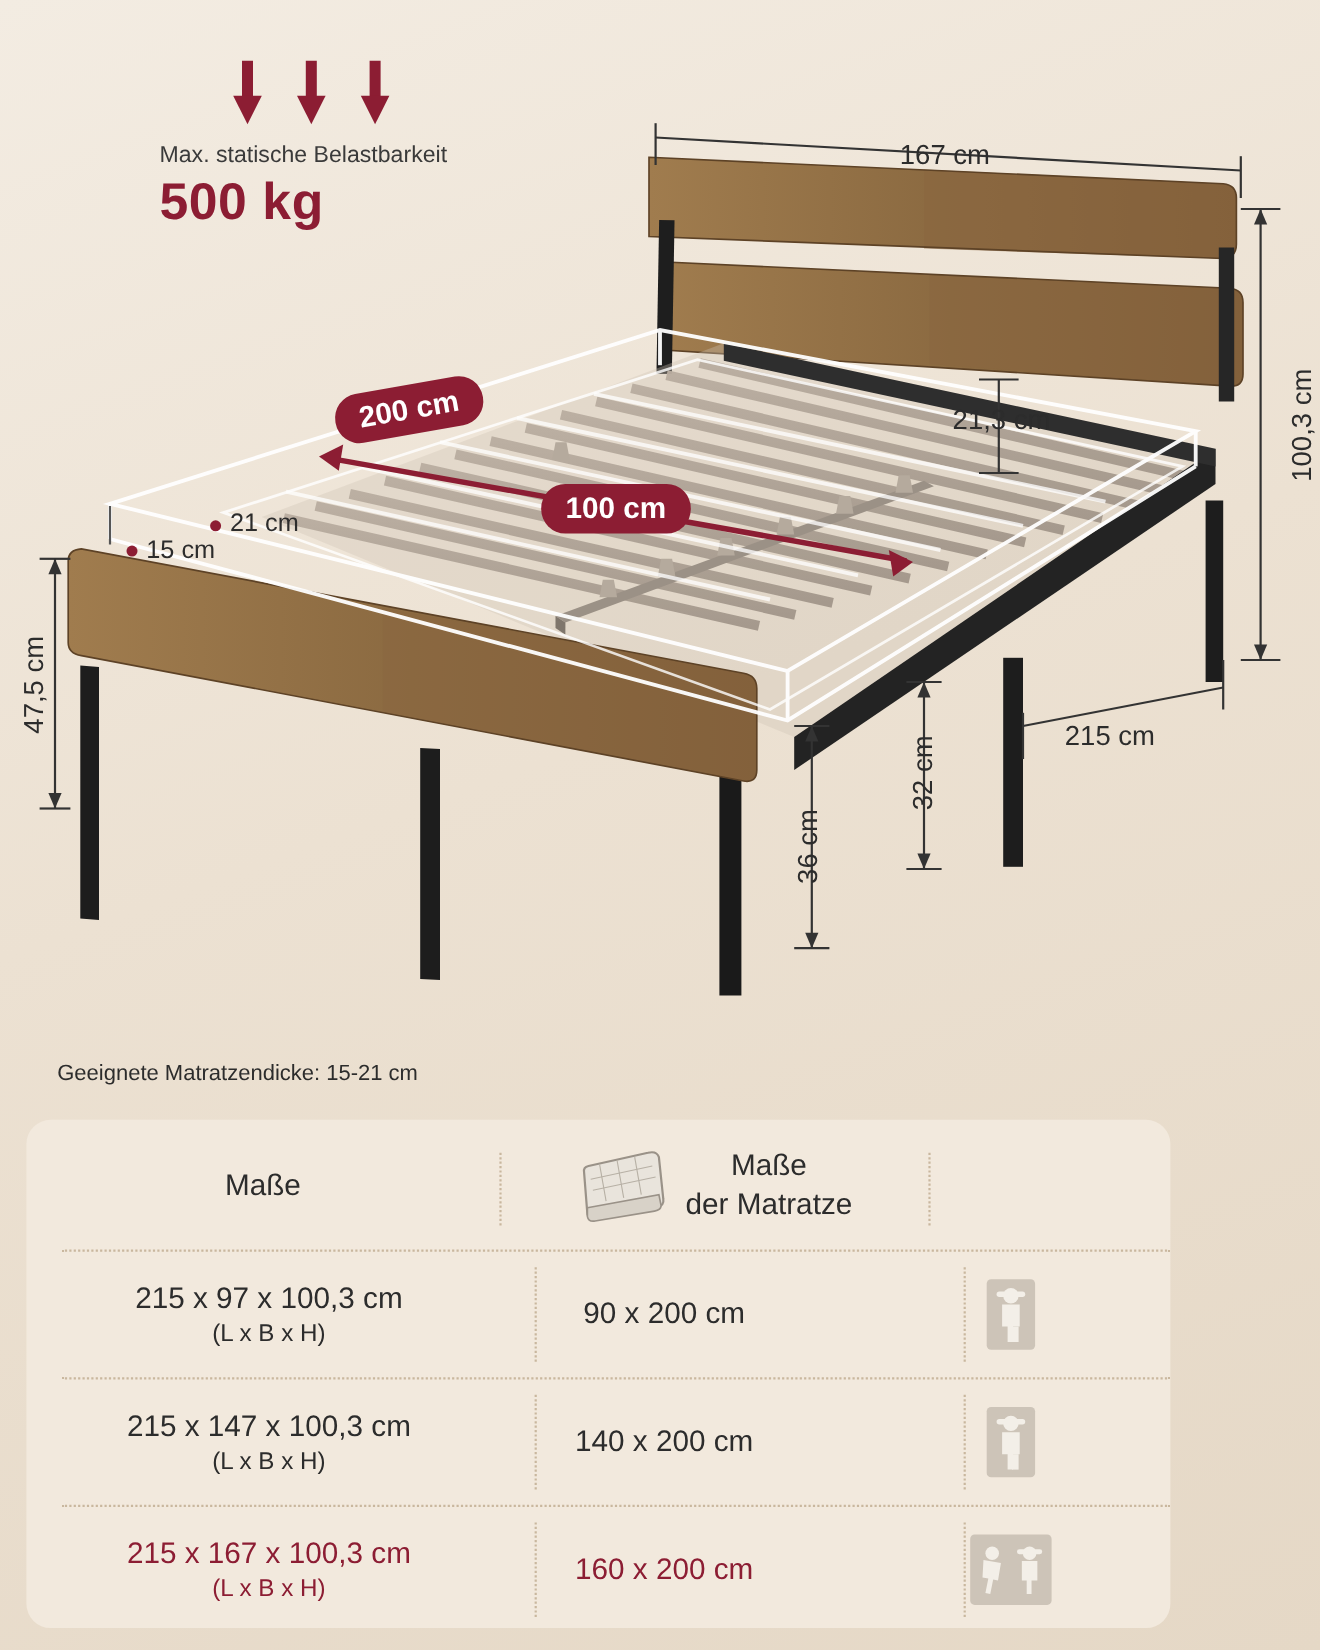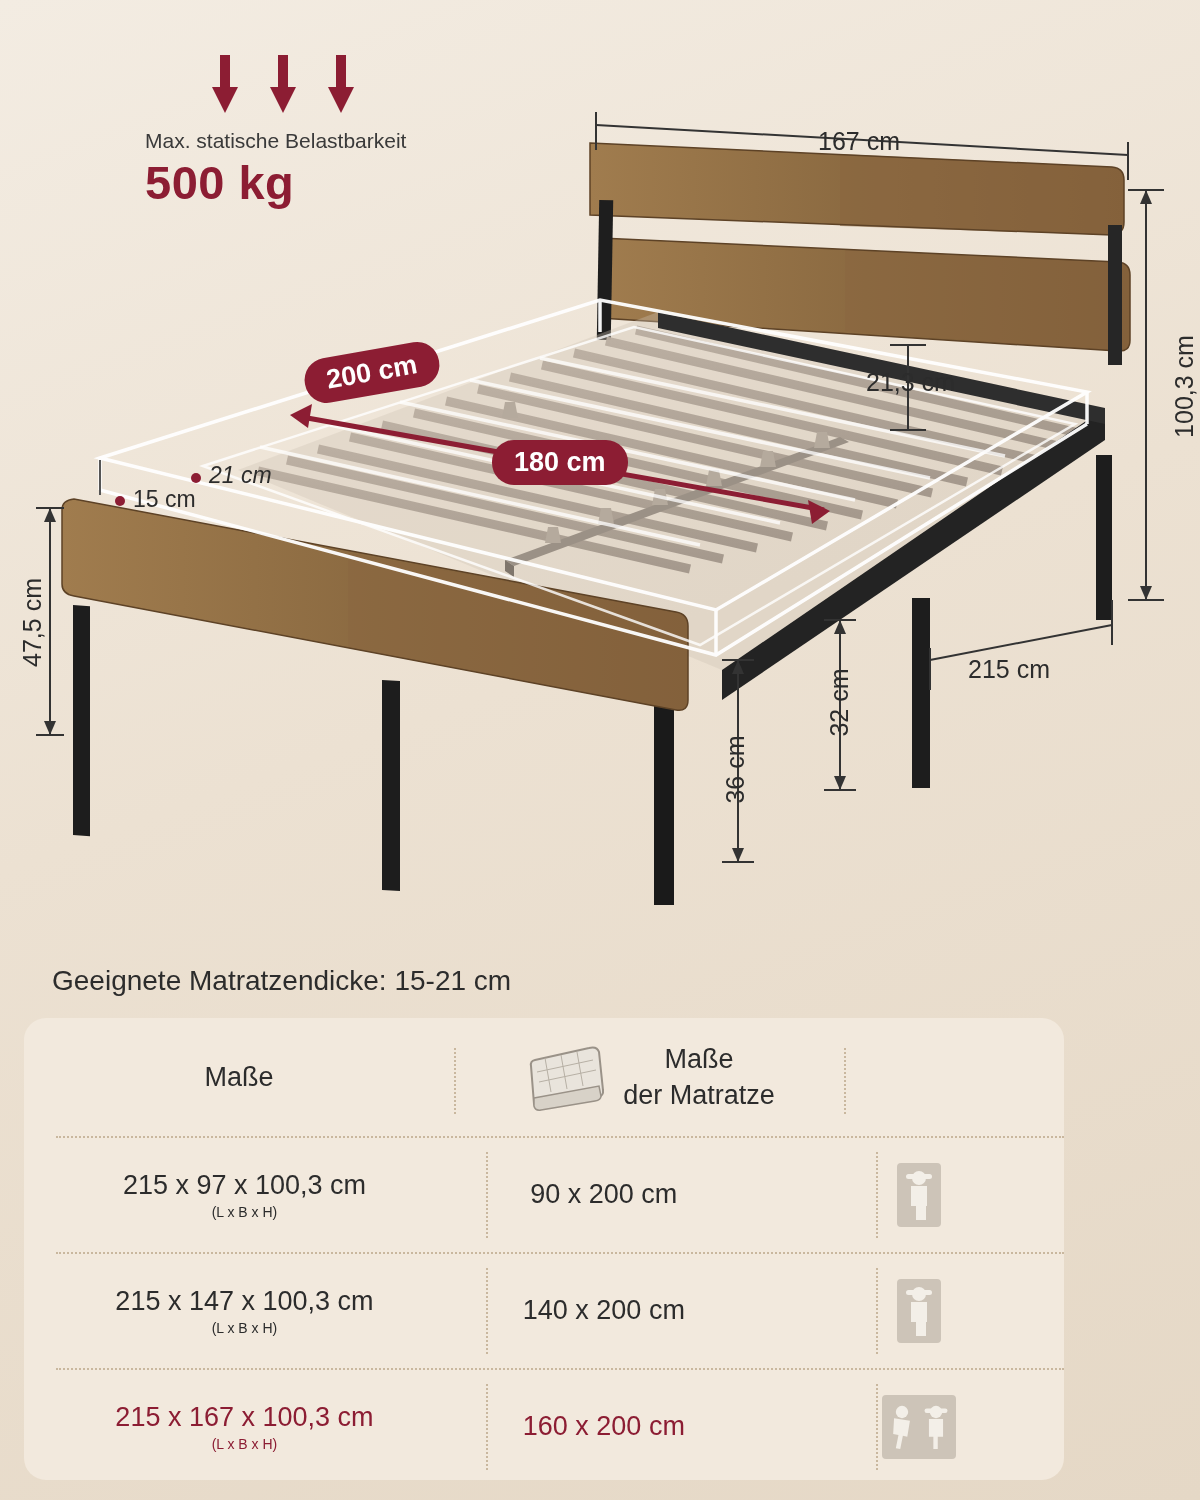--- a/index.html
+++ b/index.html
@@ -351,7 +351,7 @@
 
     <div class="pill" style="left:492px; top:440px;">180 cm</div>
 
-    <div class="label small" style="left:209px; top:462px;font-style:italic;">21 cm</div>
+    <div class="label small" style="left:209px; top:462px;">21 cm</div>
     <div class="label small" style="left:133px; top:486px;">15 cm</div>
 
     <div class="label vert" style="left:-38px; top:608px; width:140px; text-align:center;">47,5 cm</div>

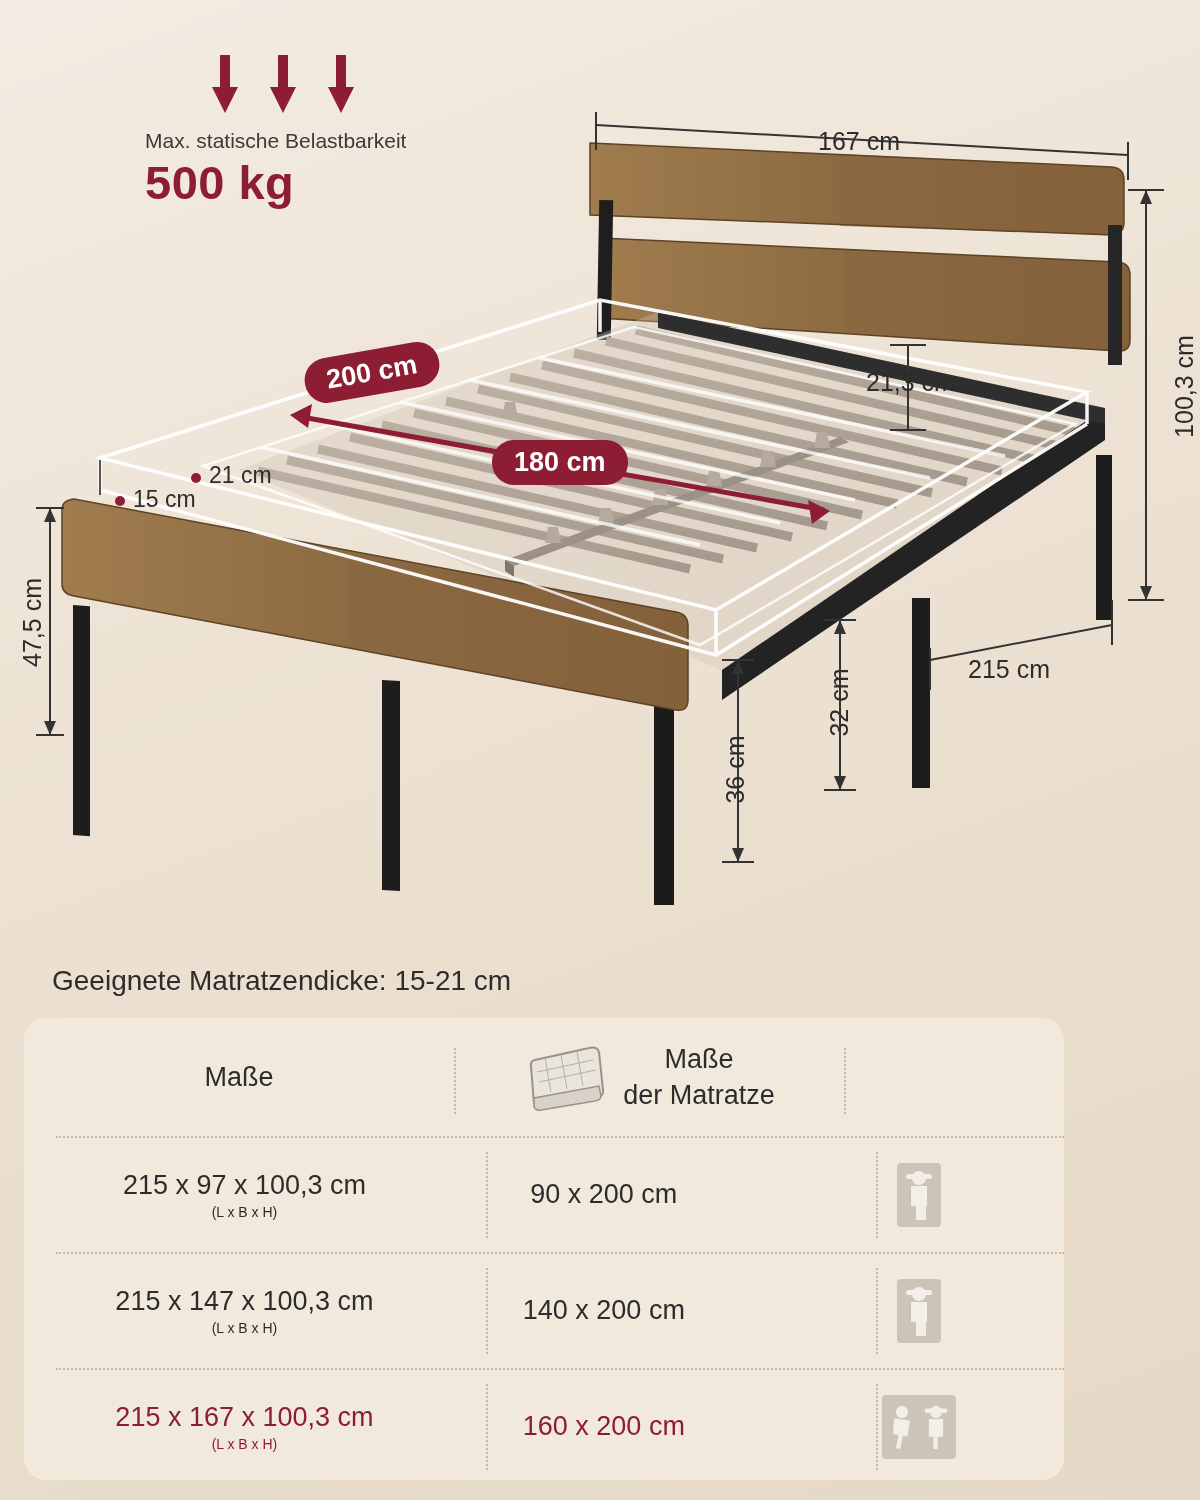--- a/index.html
+++ b/index.html
@@ -349,7 +349,7 @@
 
     <div class="pill rot" style="left:304px; top:350px;">200 cm</div>
 
-    <div class="pill" style="left:492px; top:440px;">180 cm</div>
+    <div class="pill" style="left:492px; top:440px;">100 cm</div>
 
     <div class="label small" style="left:209px; top:462px;">21 cm</div>
     <div class="label small" style="left:133px; top:486px;">15 cm</div>

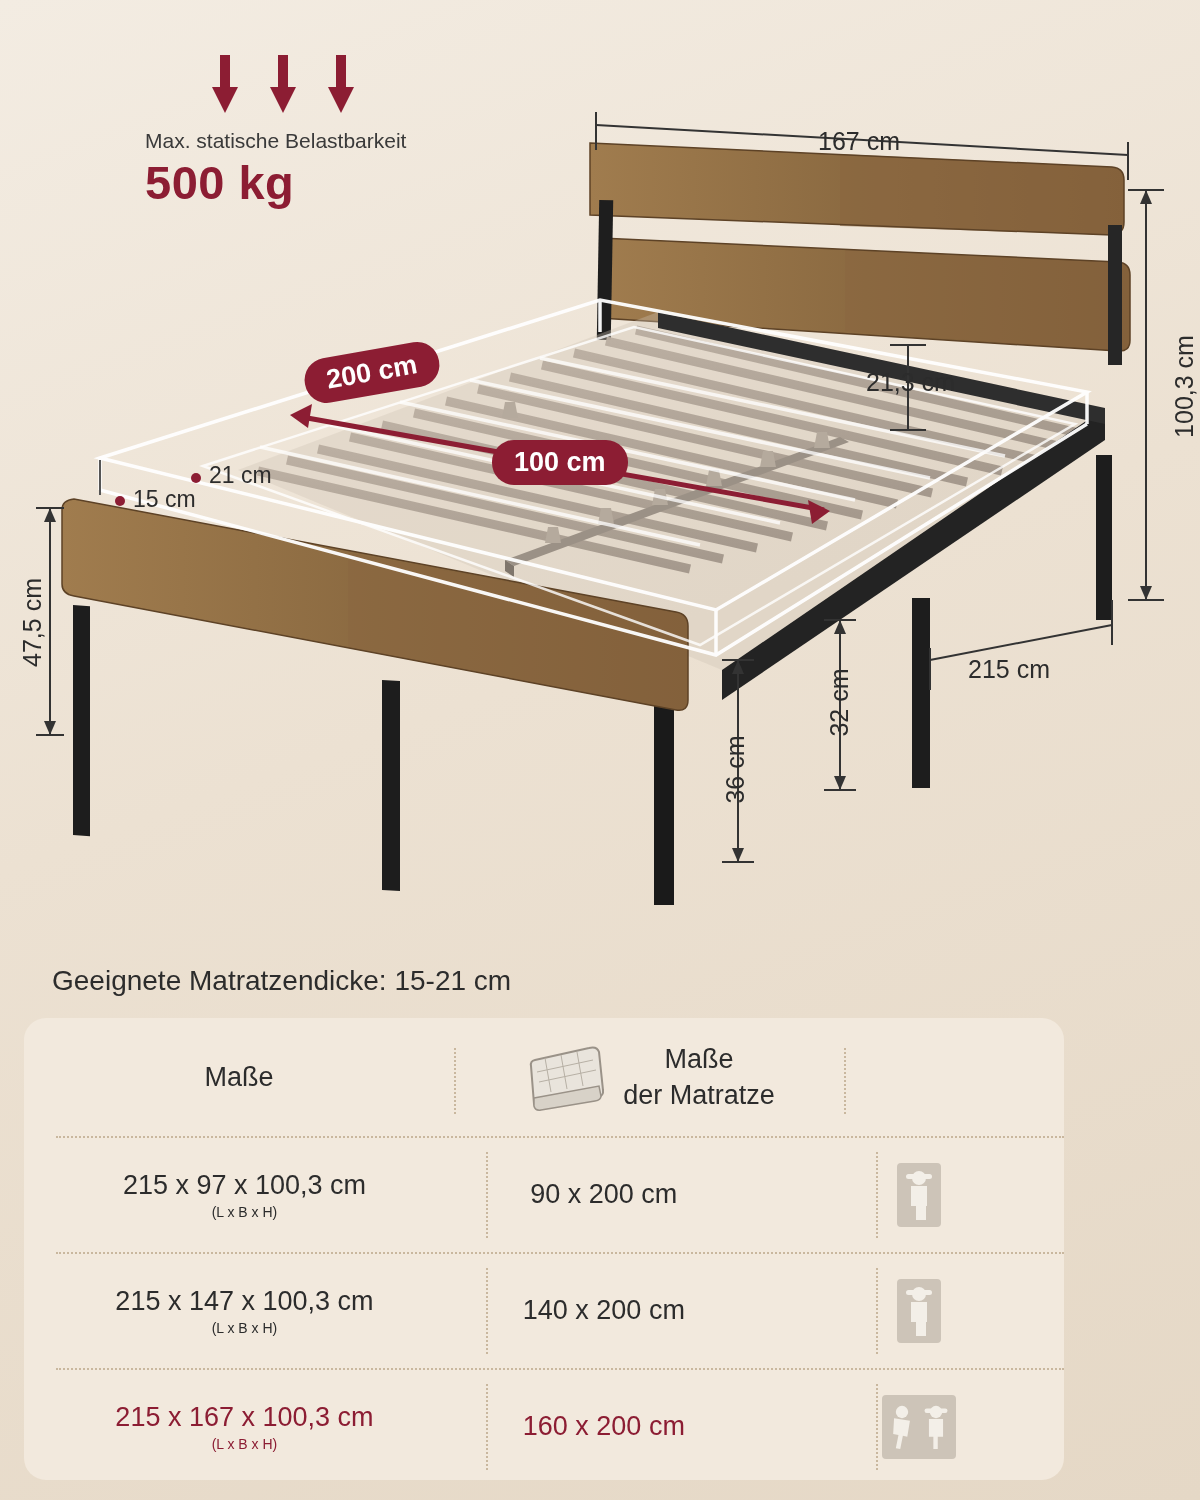--- a/index.html
+++ b/index.html
@@ -73,7 +73,7 @@
     position: absolute;
     left: 52px;
     top: 965px;
-    font-size: 28px;
+    font-size: 20px;
     color: #2c2c2c;
   }
 

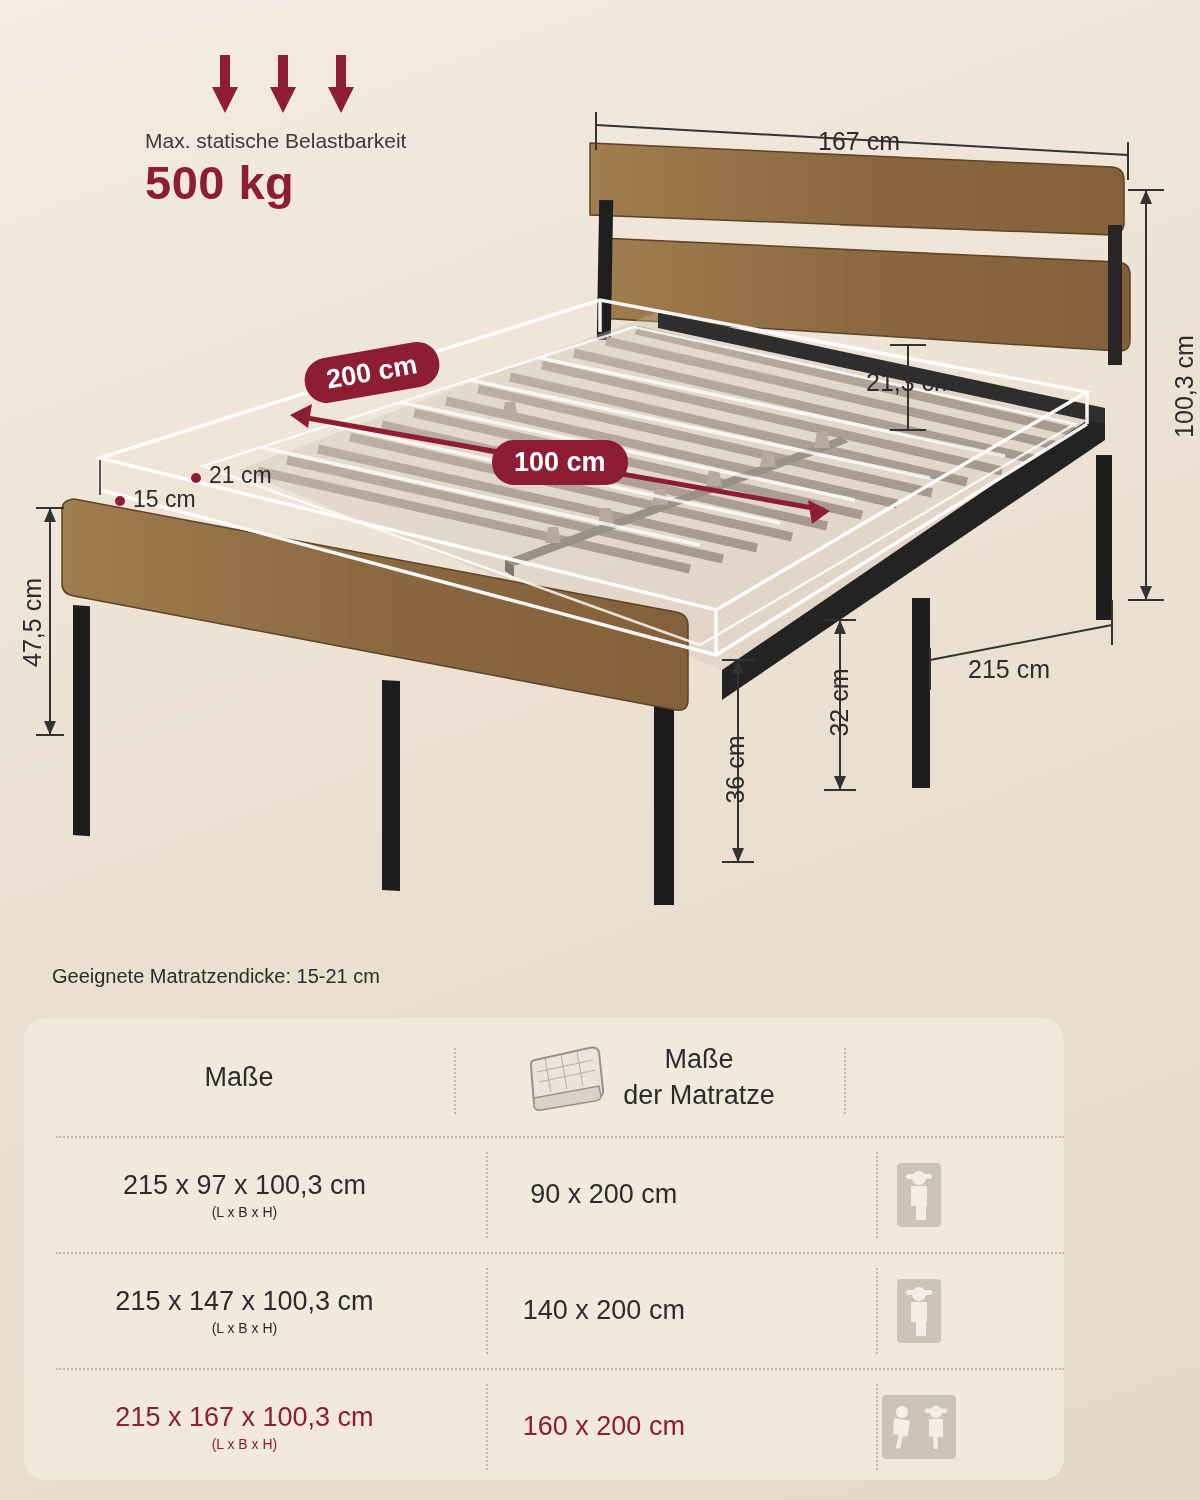--- a/index.html
+++ b/index.html
@@ -119,7 +119,7 @@
     line-height: 1.3;
   }
   .c-frame { width: 430px; }
-  .c-frame .sub { font-size: 14px; }
+  .c-frame .sub { font-size: 22px; }
   .c-mat { width: 390px; }
   .c-comfort { width: 330px; display: flex; align-items: center; justify-content: center; }
   .row.highlight .cell { color: #8c1d33; }

